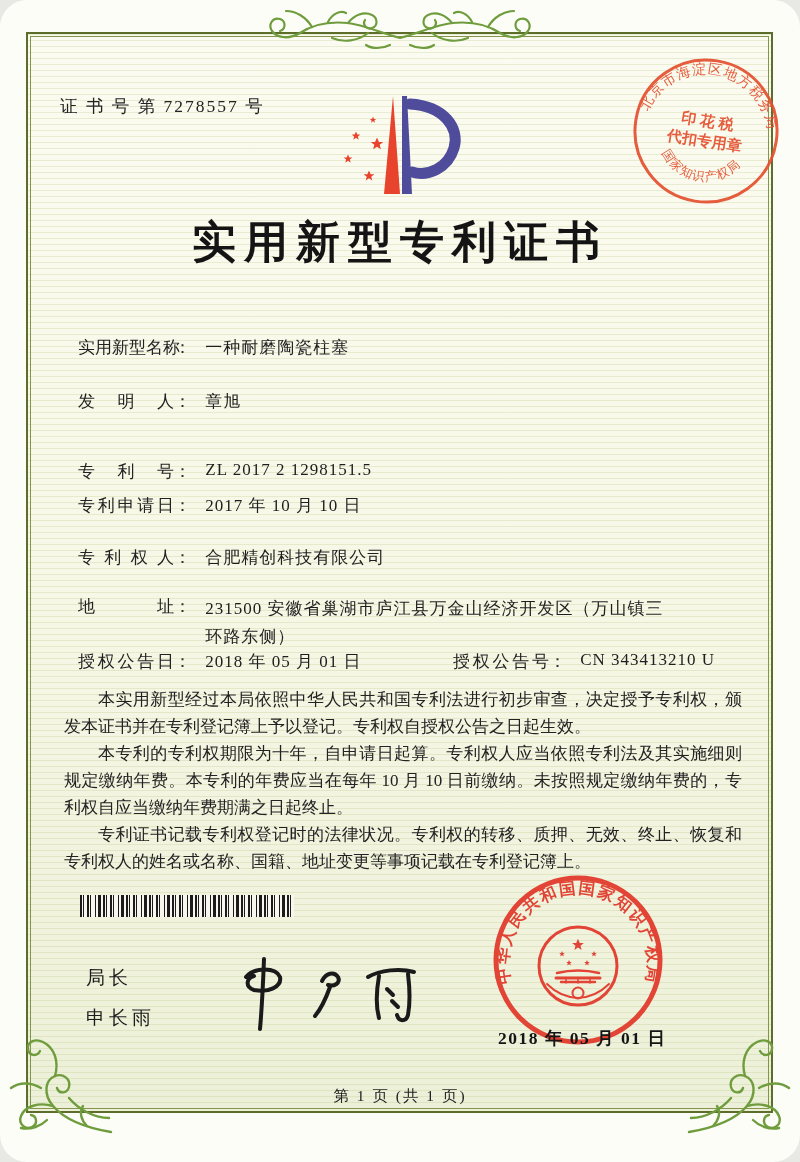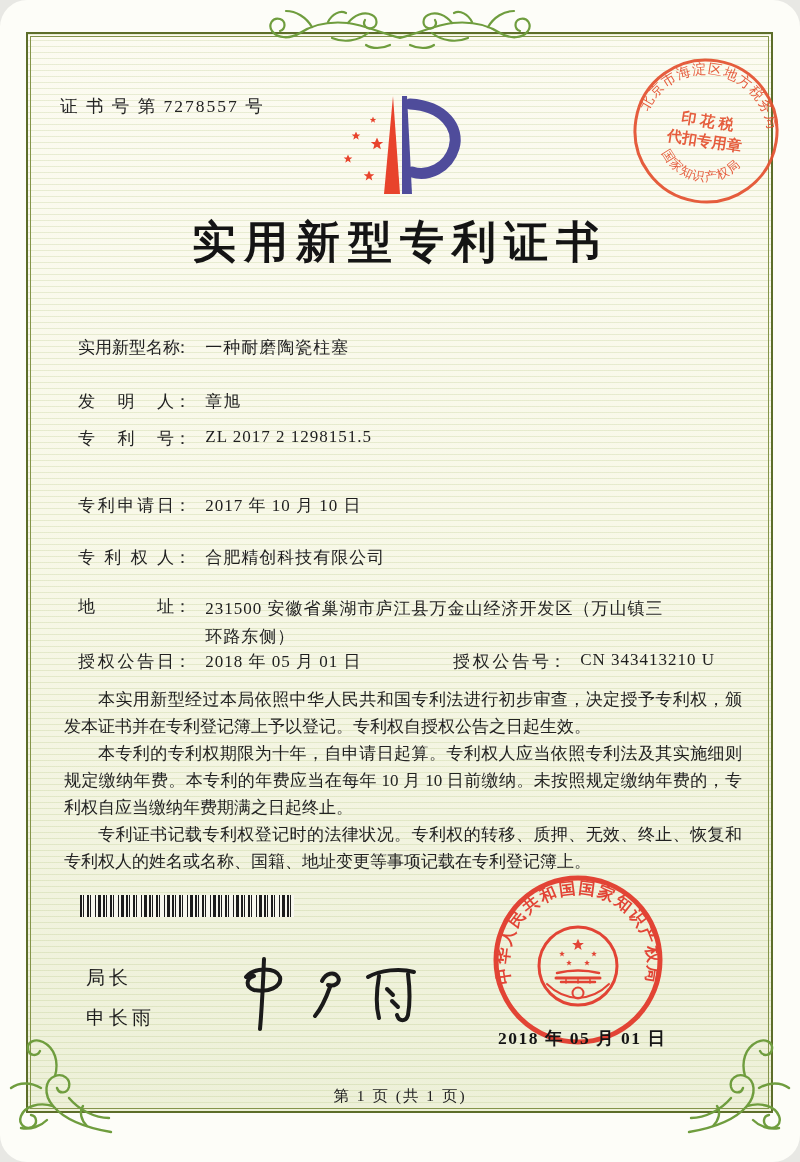--- a/index.html
+++ b/index.html
@@ -160,7 +160,7 @@
       <span class="flabel">发明人</span><span class="fcolon">：</span>
       <span class="fvalue">章旭</span>
     </div>
-    <div class="frow" style="top:427px">
+    <div class="frow" style="top:460px">
       <span class="flabel">专利号</span><span class="fcolon">：</span>
       <span class="fvalue">ZL 2017 2 1298151.5</span>
     </div>

